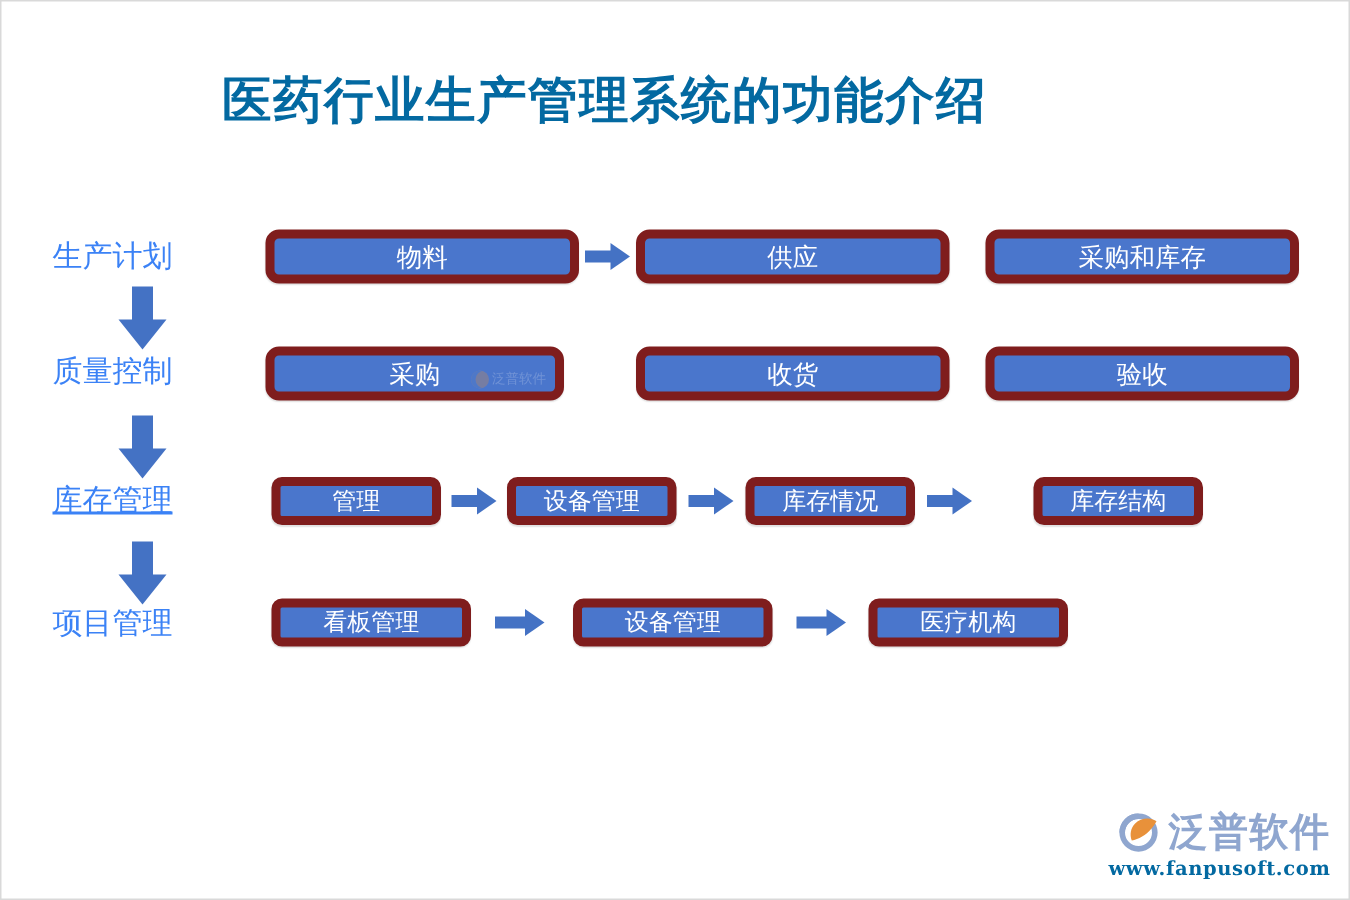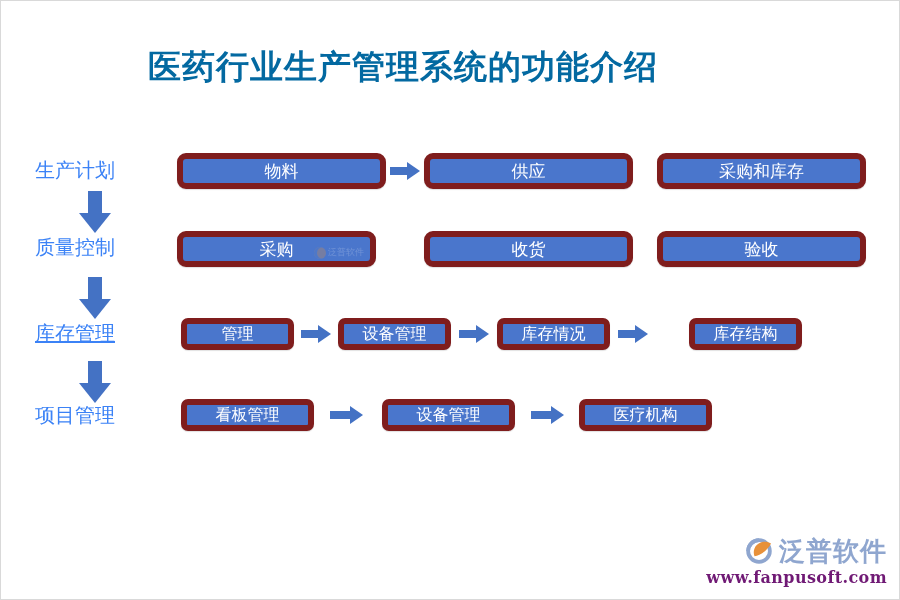--- a/index.html
+++ b/index.html
@@ -180,9 +180,9 @@
   }
   .brand-url {
     margin-top: 2px;
-    font-size: 16px;
+    font-size: 13px;
     font-weight: bold;
-    color: #701a75;
+    color: #0369a1;
     letter-spacing: 0.4px;
     white-space: nowrap;
     font-family: "DejaVu Serif", "Liberation Serif", serif;

